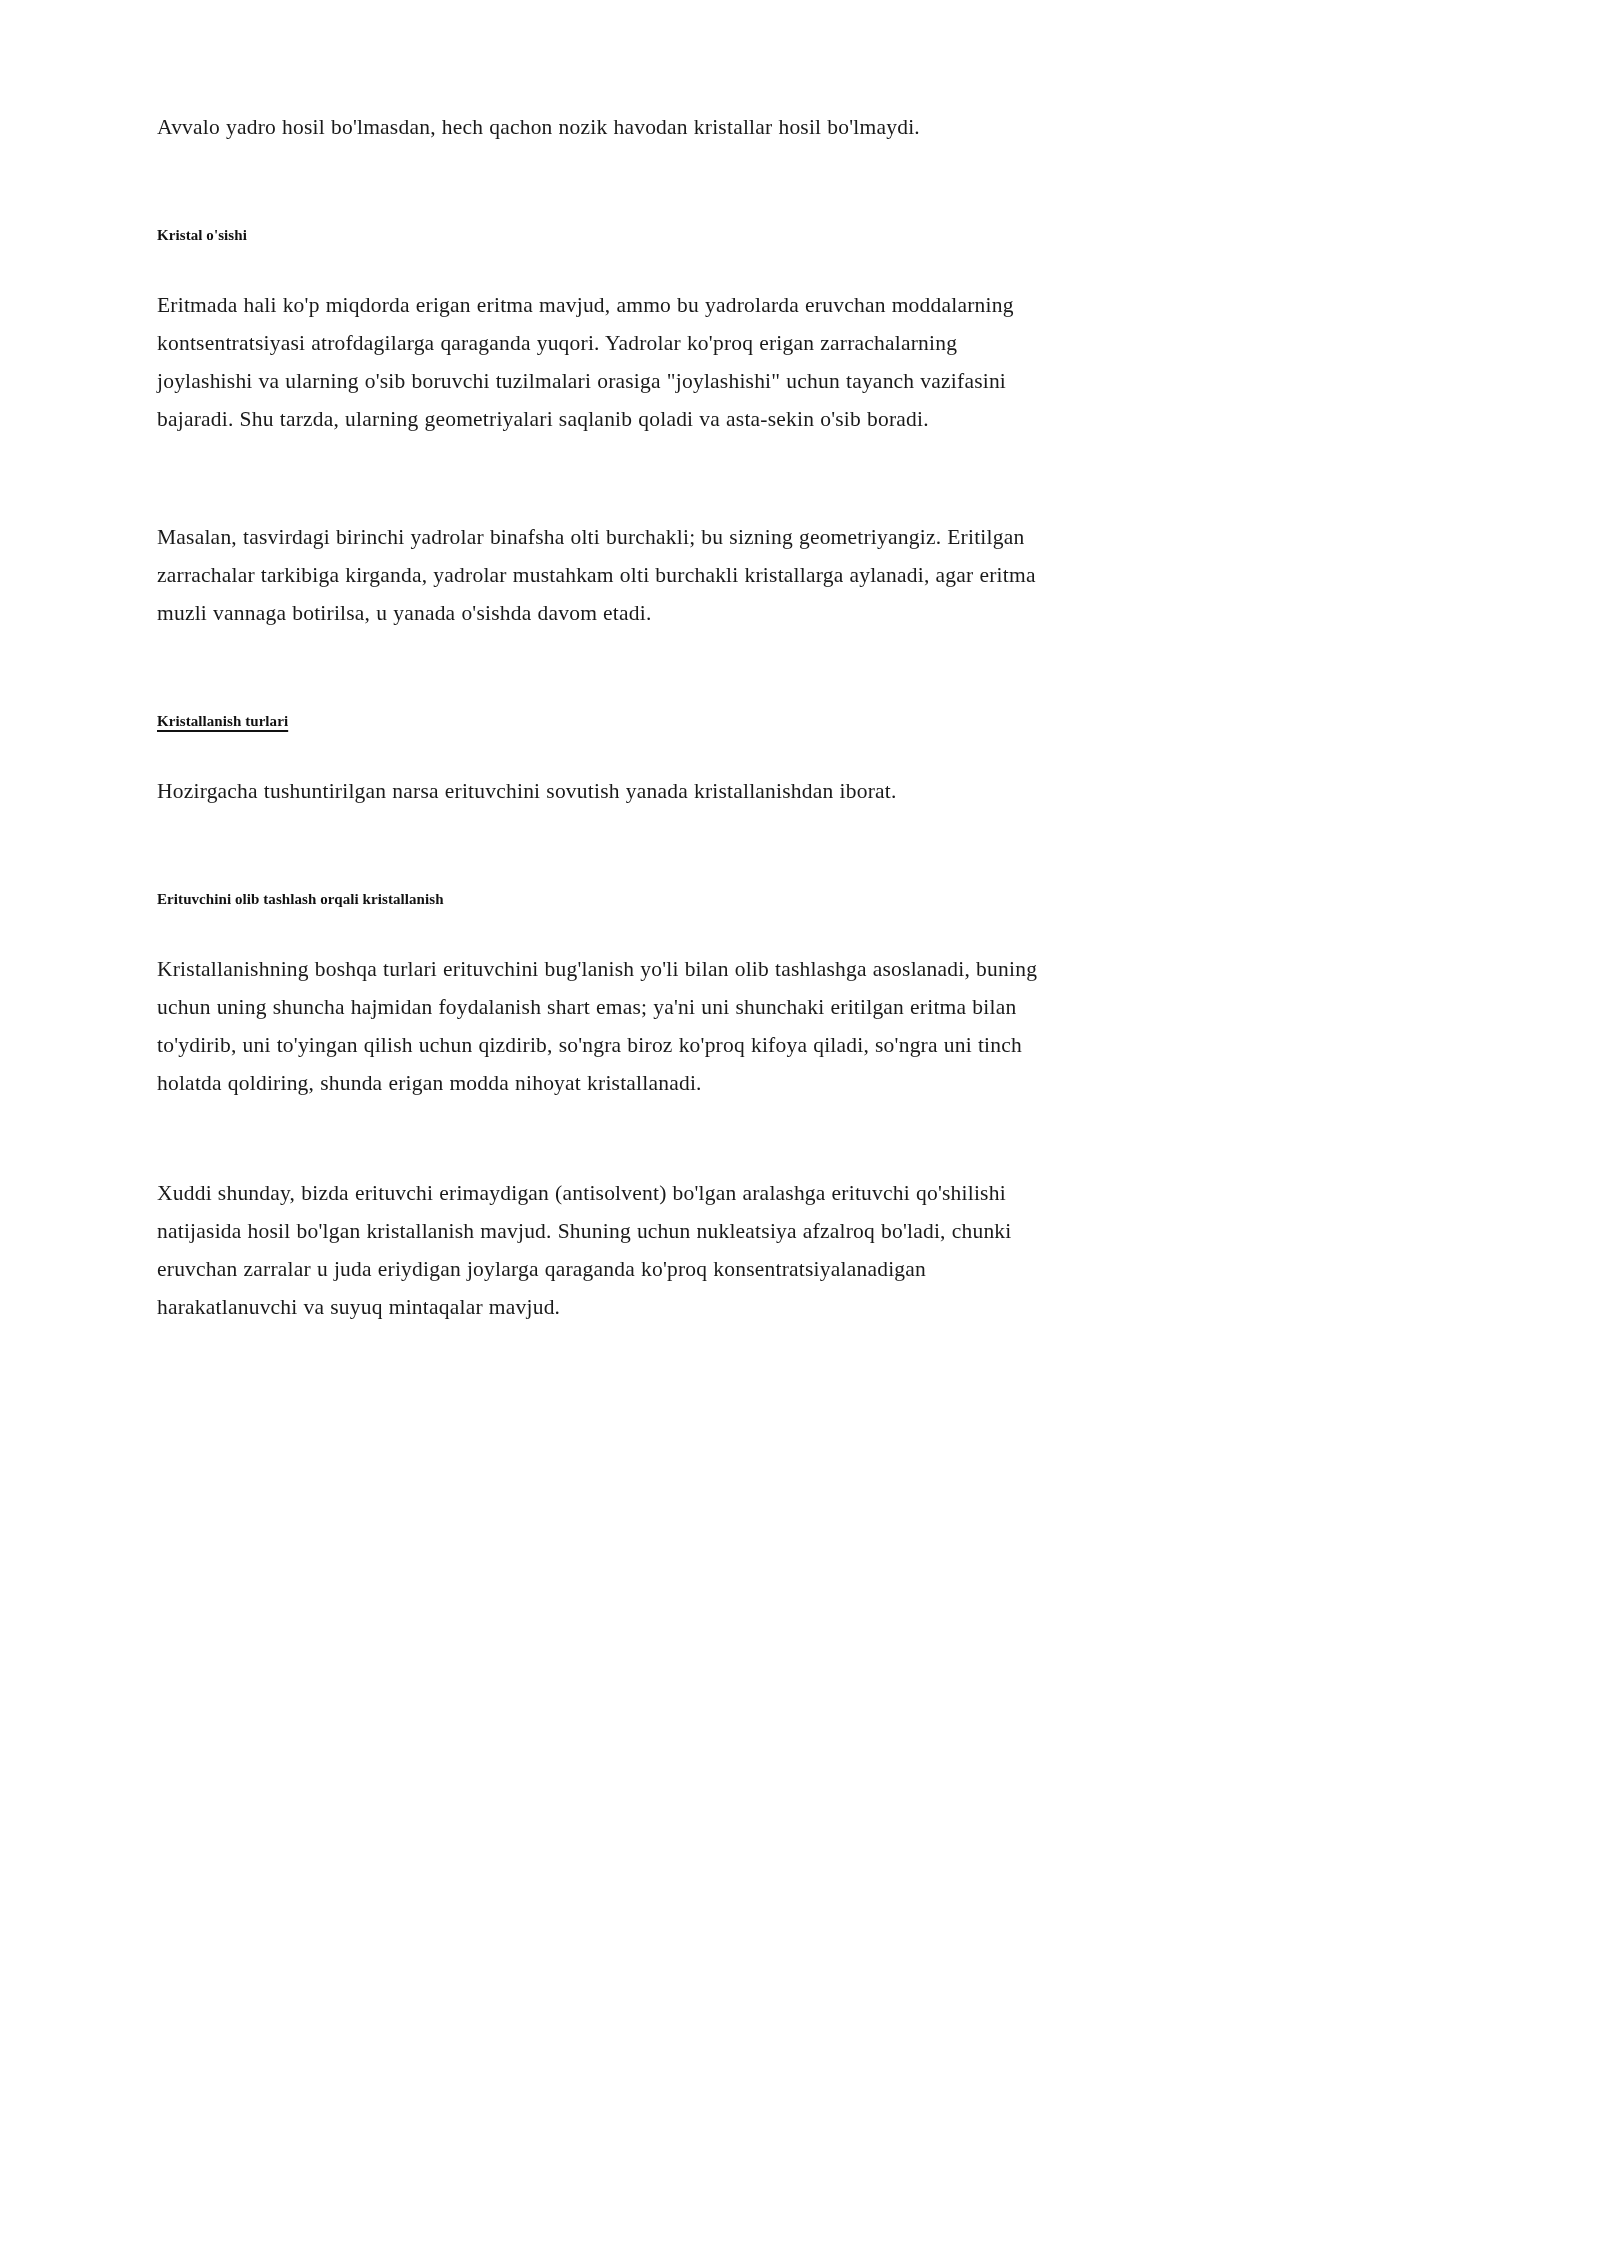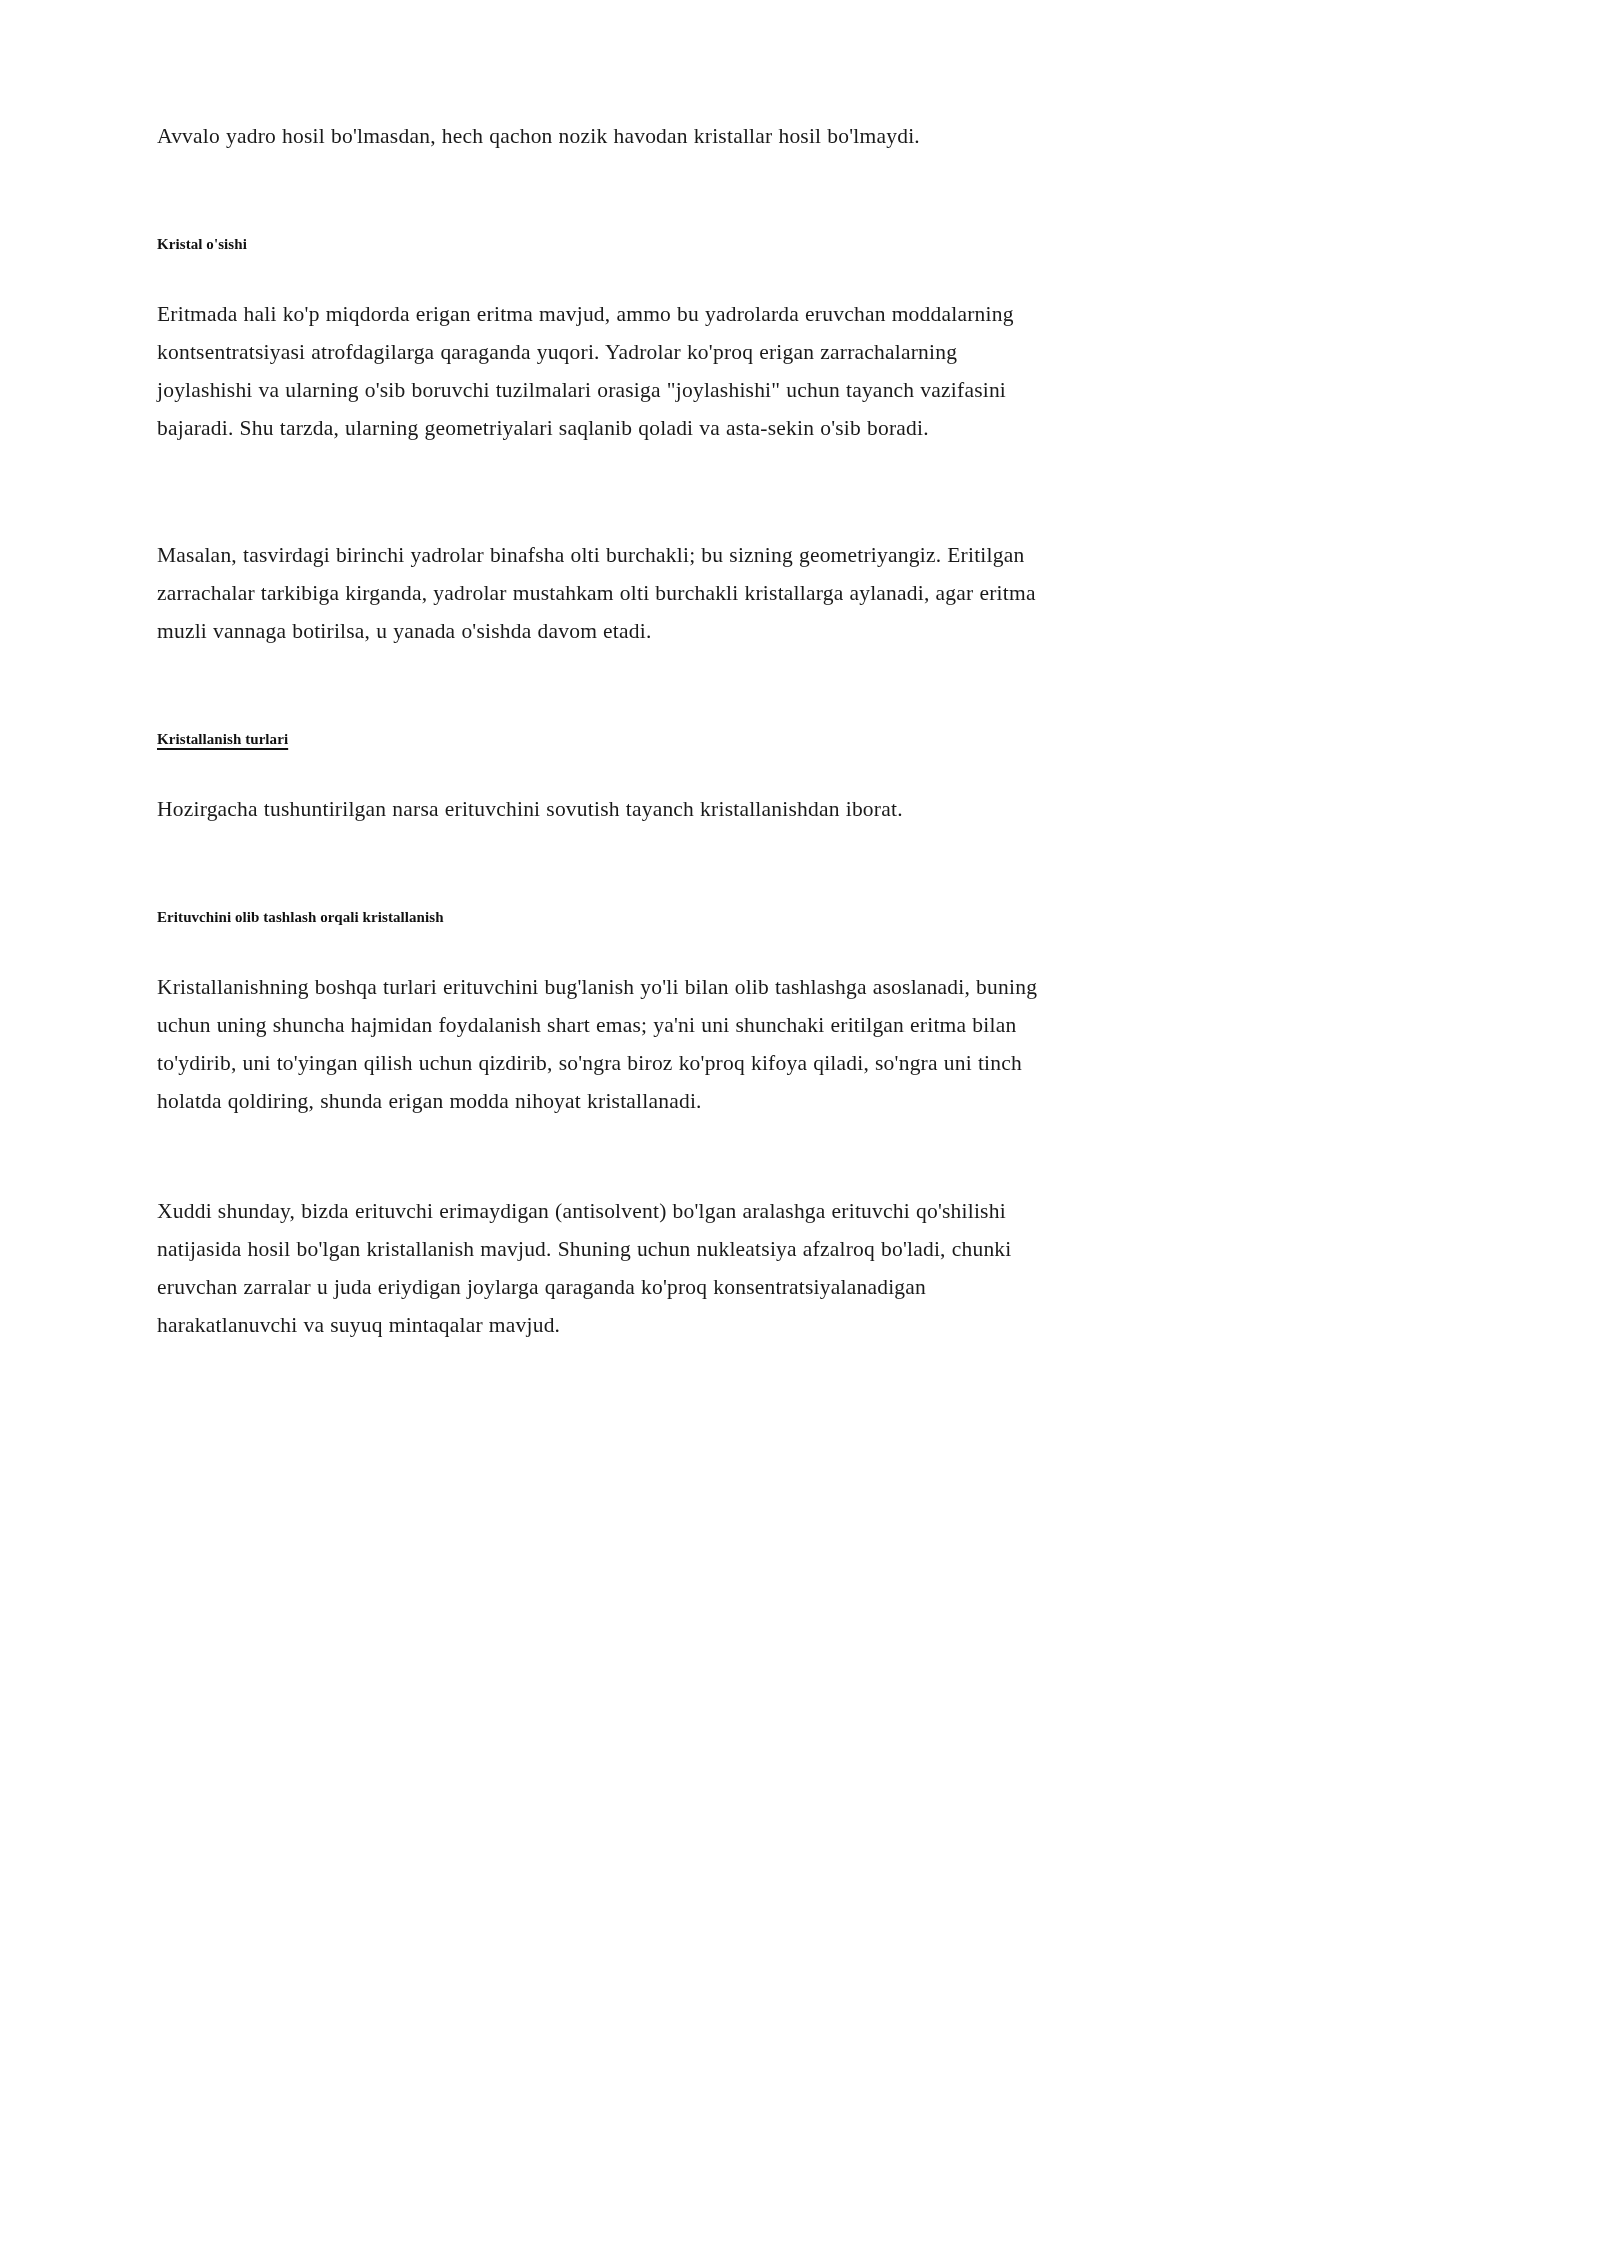--- a/index.html
+++ b/index.html
@@ -31,7 +31,7 @@
     font-size: 21.5px;
     line-height: 38px;
     color: #1a1a1a;
-    margin: 13px 0 36px 0;
+    margin: 4px 0 36px 0;
     text-align: left;
     letter-spacing: 0.01em;
     word-spacing: 0.02em;

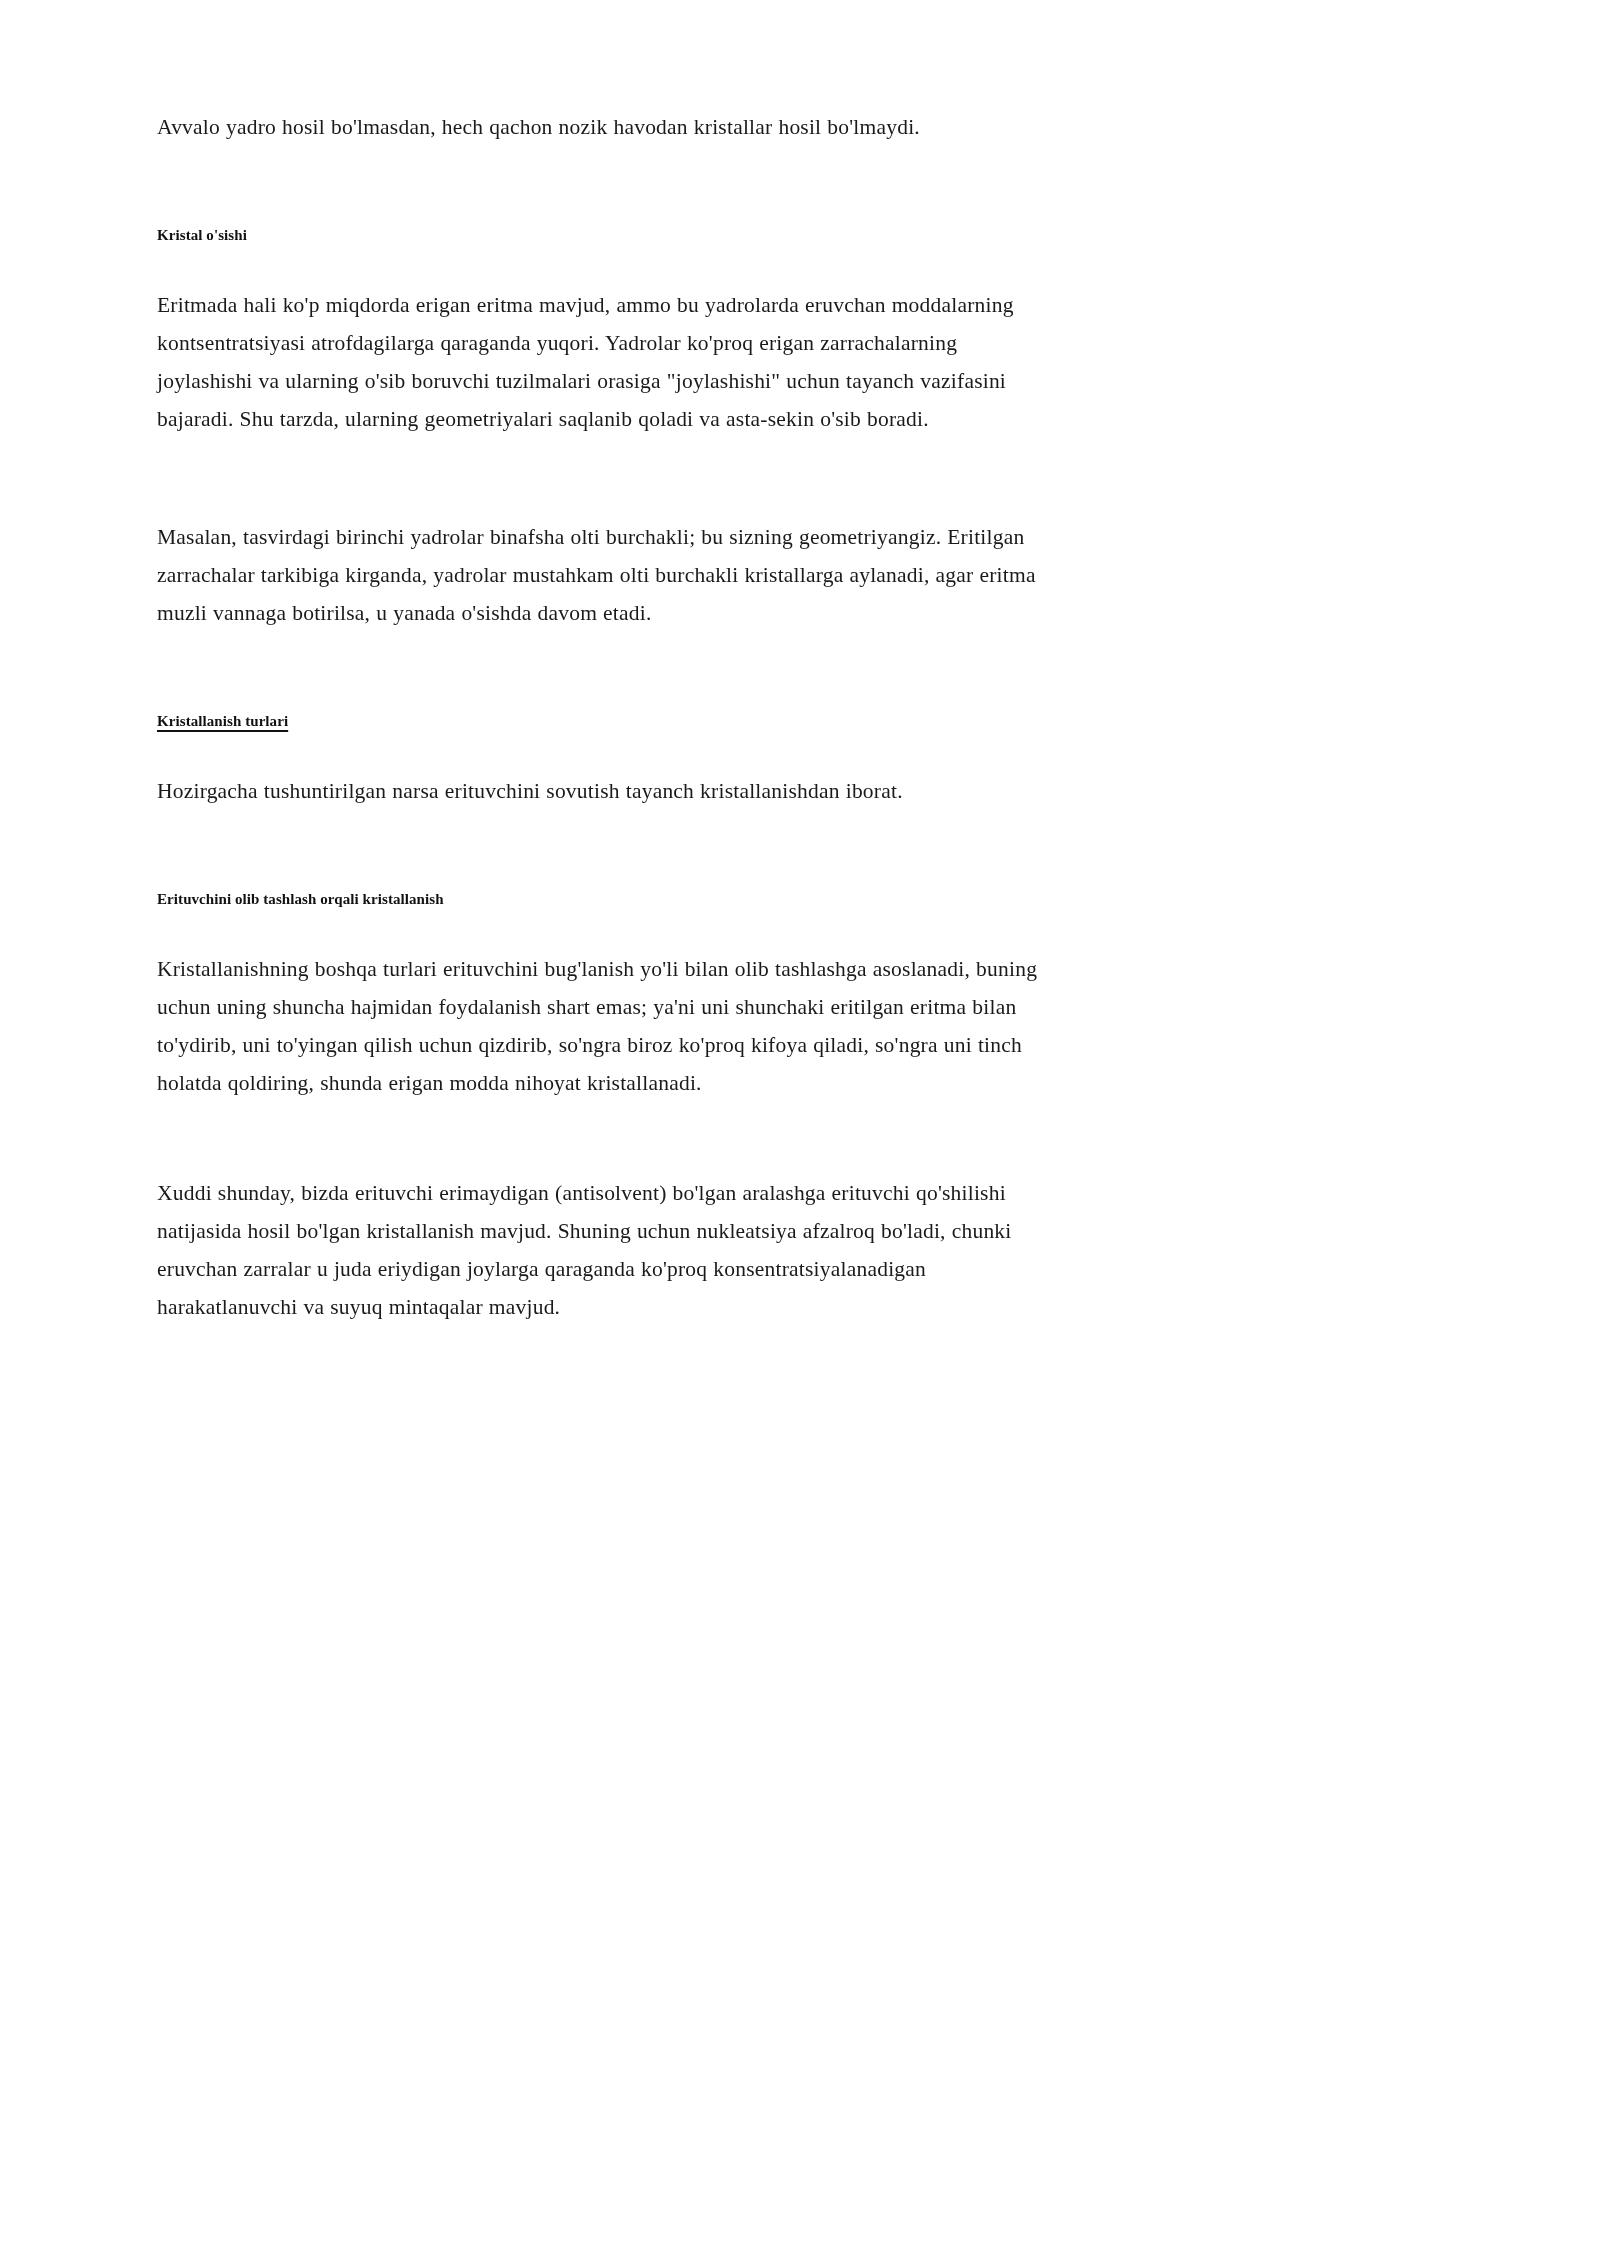--- a/index.html
+++ b/index.html
@@ -76,7 +76,7 @@
 
     <h3 class="heading underlined">Kristallanish turlari</h3>
 
-    <p class="para gap-large">Hozirgacha tushuntirilgan narsa erituvchini sovutish tayanch kristallanishdan iborat.</p>
+    <p class="para gap-large">Hozirgacha tushuntirilgan narsa erituvchini sovutish yanada kristallanishdan iborat.</p>
 
     <h3 class="heading">Erituvchini olib tashlash orqali kristallanish</h3>
 

